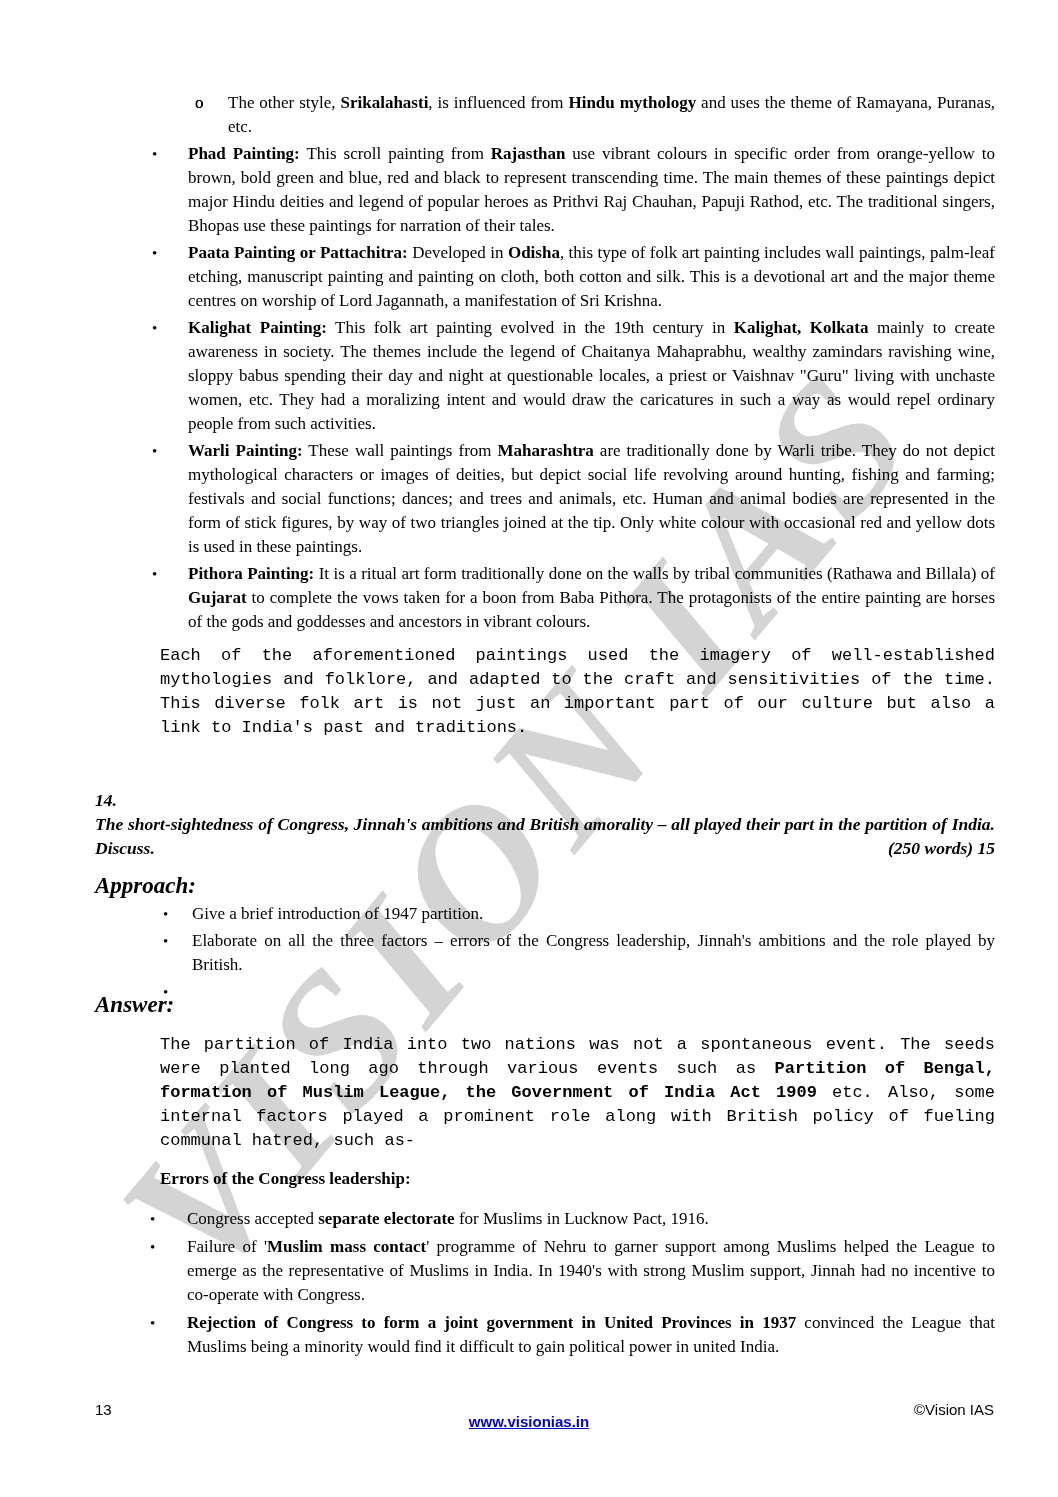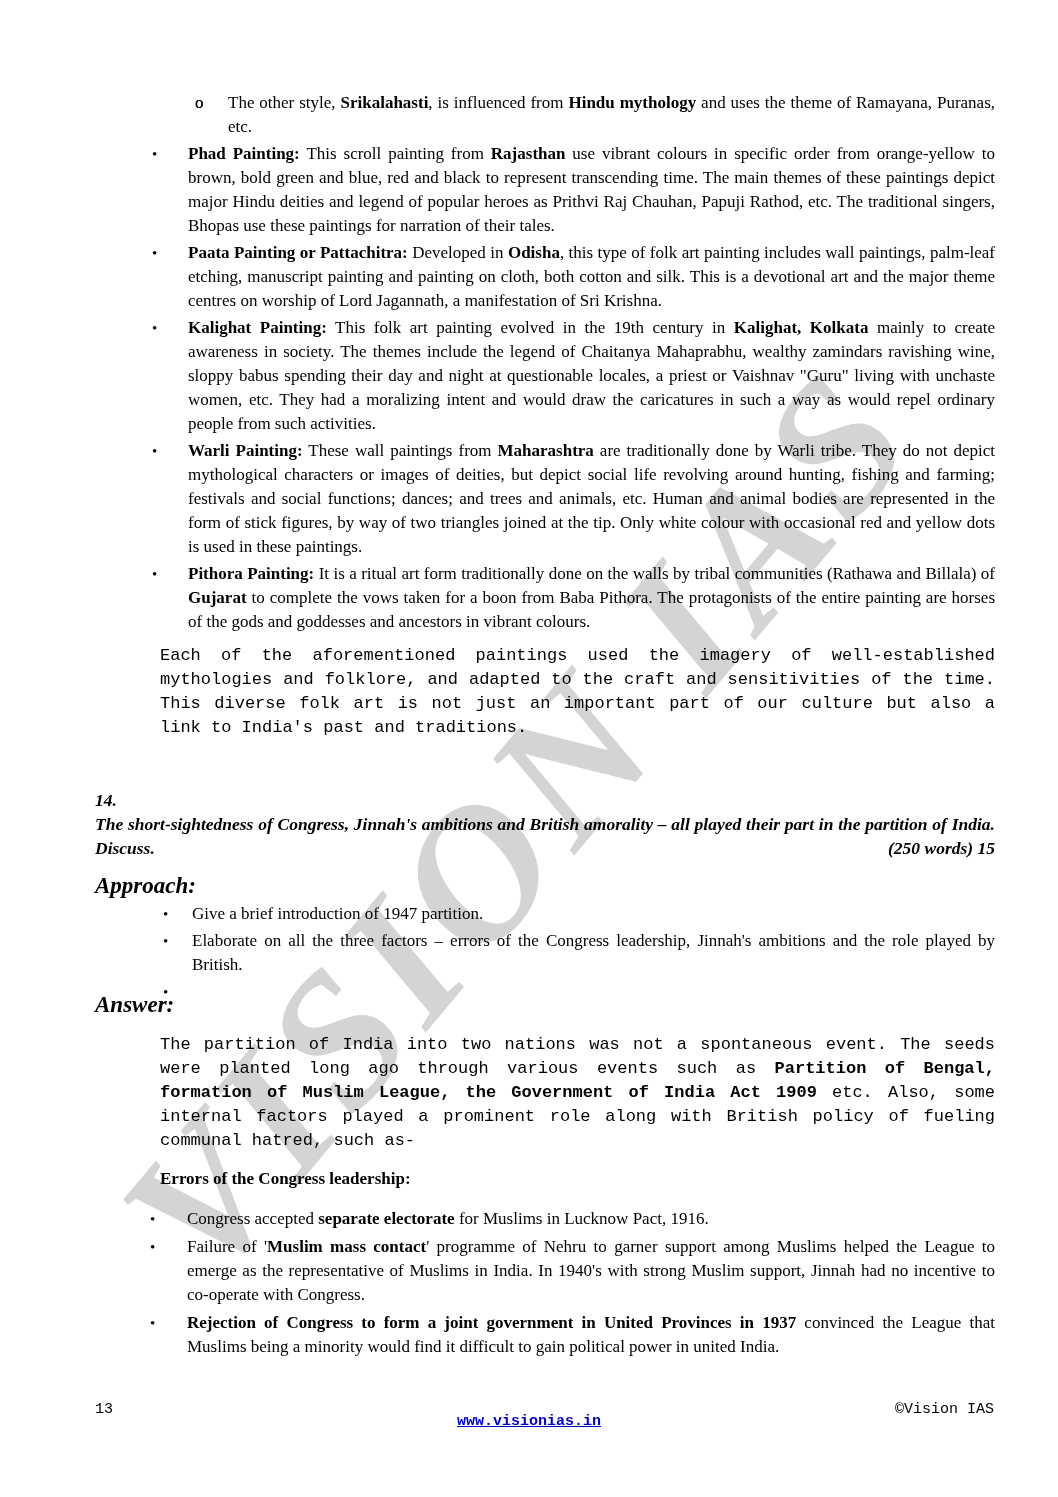--- a/index.html
+++ b/index.html
@@ -94,7 +94,7 @@
     top:1398px;
     height:28px;
     z-index:1;
-    font-family:Liberation Mono, monospace;
+    font-family:Liberation Sans, sans-serif;
     font-size:15px;
     padding-left:29px;
   }

